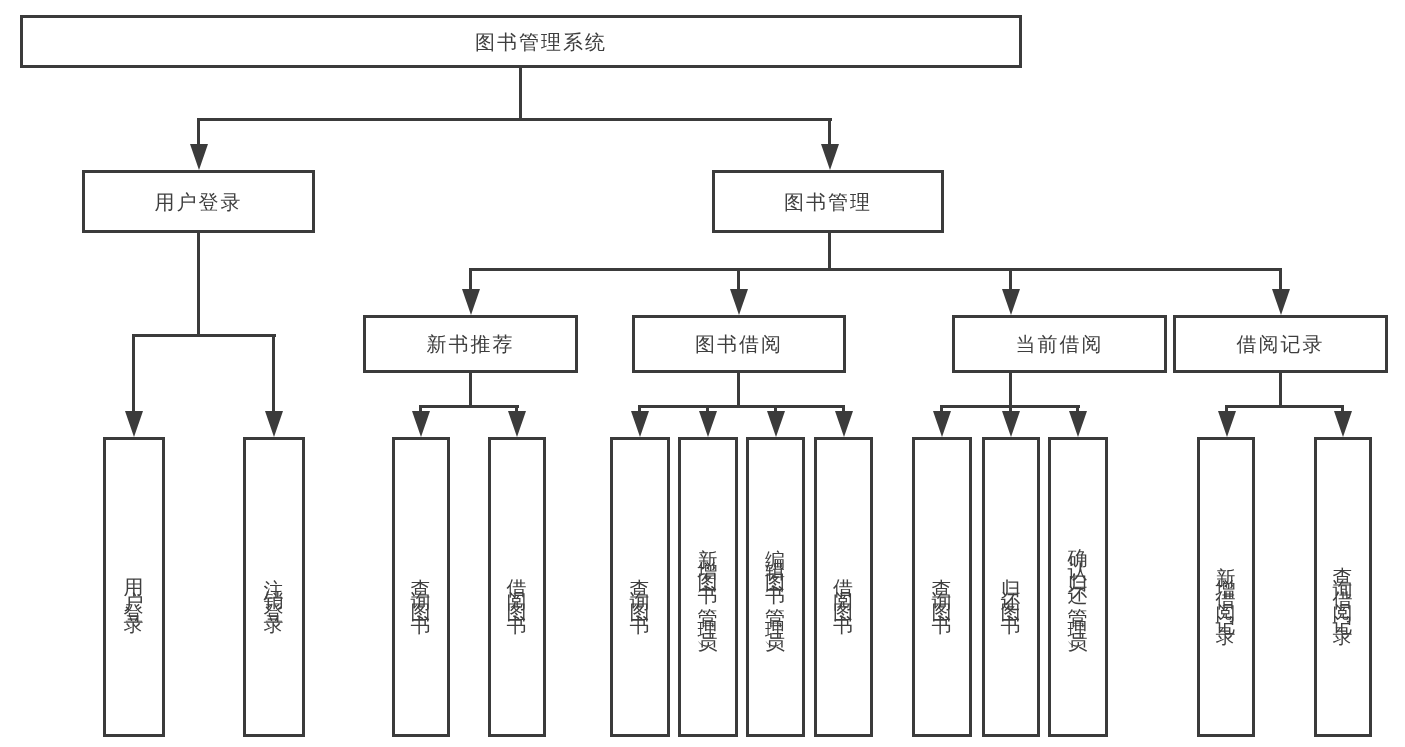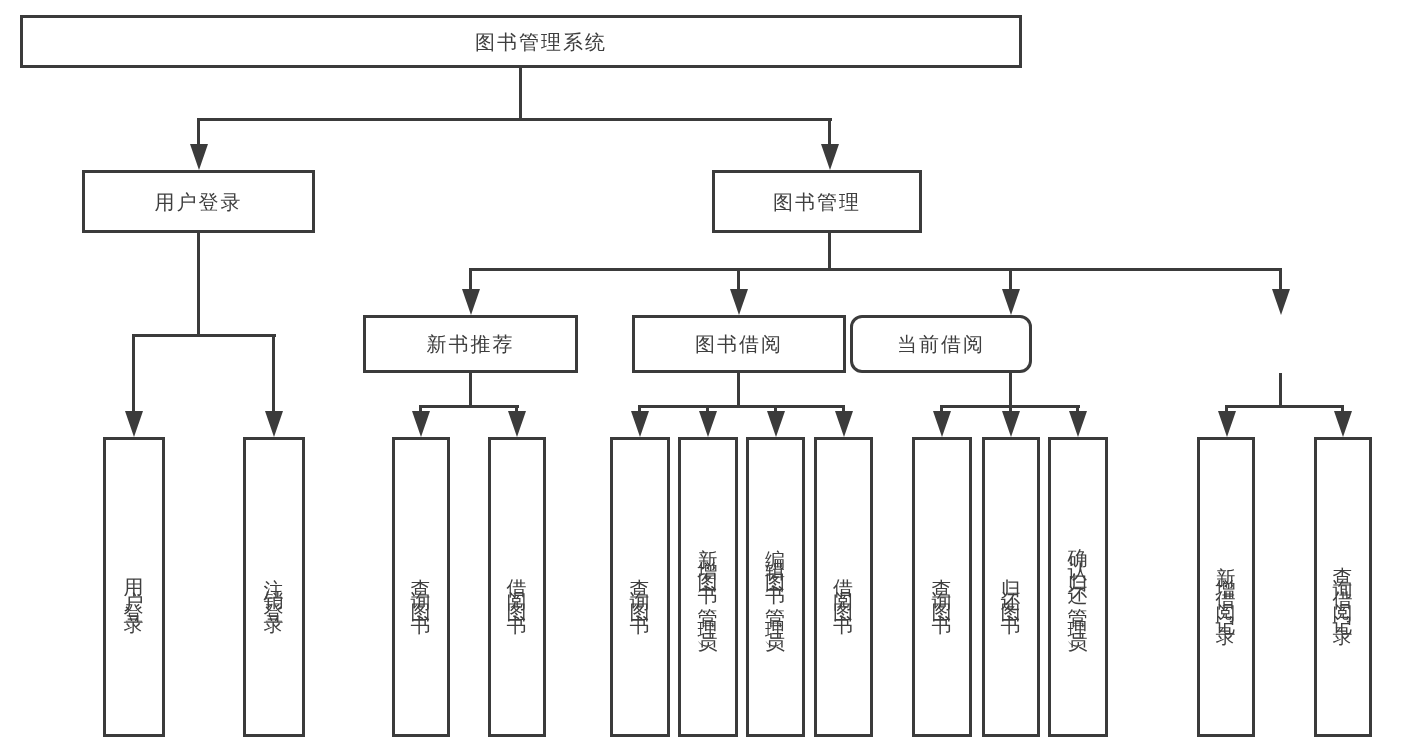--- a/index.html
+++ b/index.html
@@ -65,7 +65,7 @@
   <div class="arrowhead" style="left:821px;top:144px;"></div>
 
   <div class="box" style="left:82px;top:170px;width:233px;height:63px;">用户登录</div>
-  <div class="box" style="left:712px;top:170px;width:210px;height:63px;">图书管理</div>
+  <div class="box" style="left:712px;top:170px;width:232px;height:63px;">图书管理</div>
 
   <div class="vline" style="left:197px;top:233px;height:104px;"></div>
   <div class="hline" style="left:132px;top:334px;width:144px;"></div>

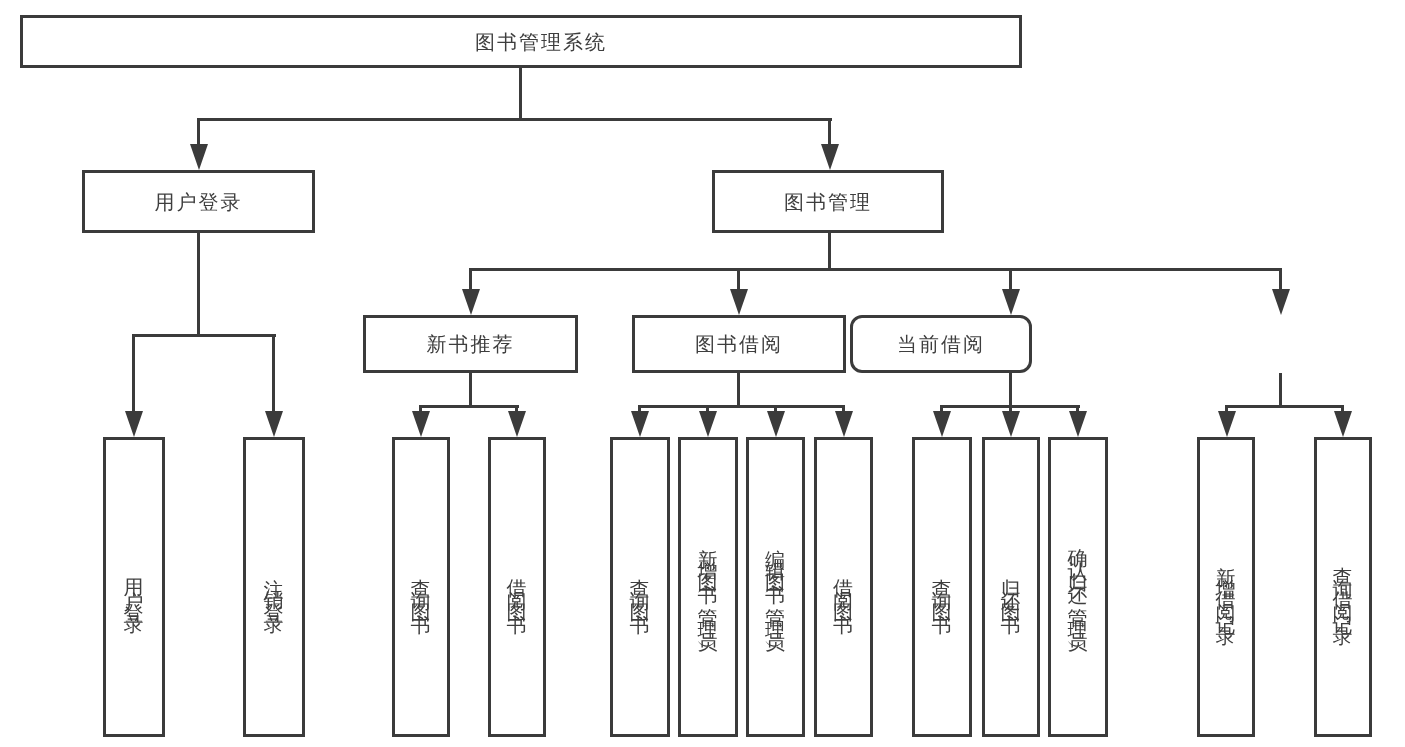--- a/index.html
+++ b/index.html
@@ -87,7 +87,7 @@
 
   <div class="box" style="left:632px;top:315px;width:214px;height:58px;">图书借阅</div>
   <div class="box" style="left:363px;top:315px;width:215px;height:58px;">新书推荐</div>
-  <div class="box" style="left:850px;top:315px;width:182px;height:58px;border-radius:12px;">当前借阅</div>
+  <div class="box" style="left:952px;top:315px;width:215px;height:58px;">当前借阅</div>
 
   <div class="vline" style="left:469px;top:373px;height:35px;"></div>
   <div class="hline" style="left:419px;top:405px;width:100px;"></div>

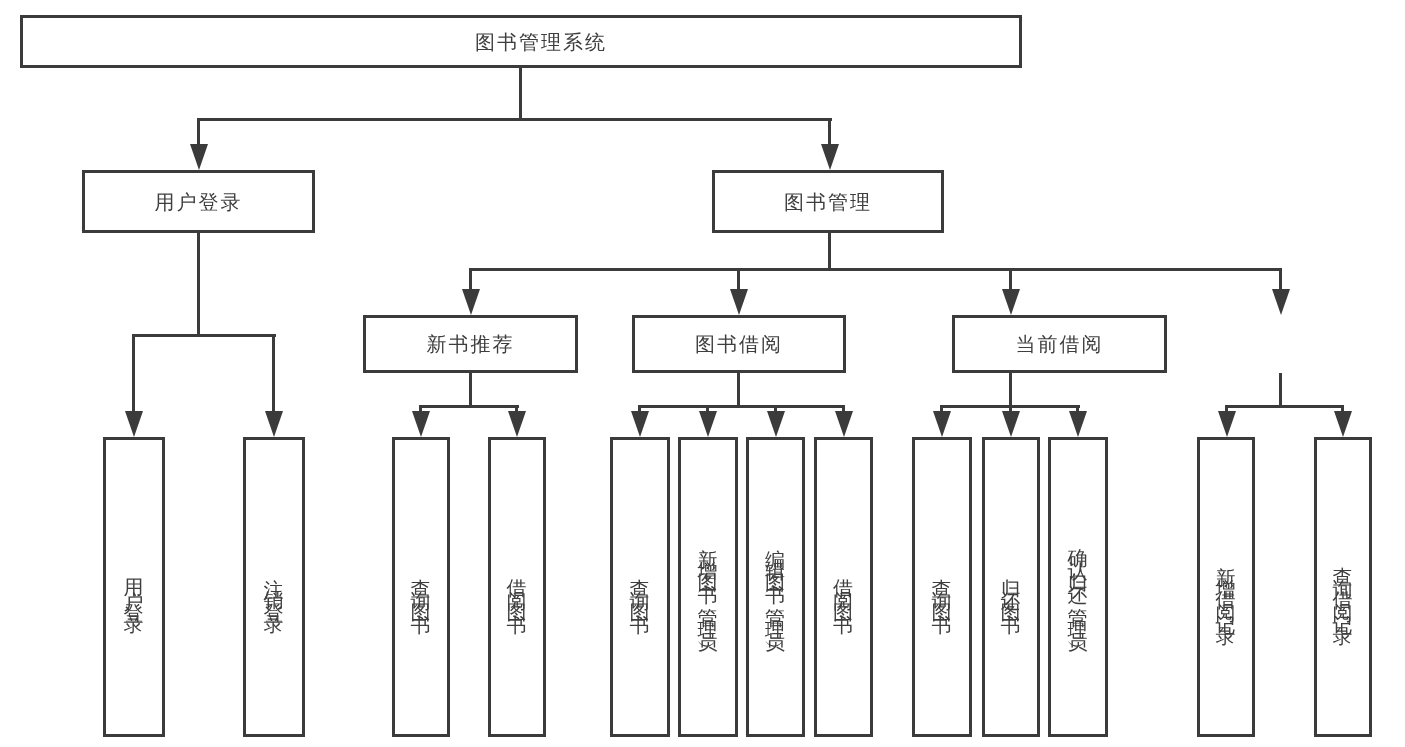--- a/index.html
+++ b/index.html
@@ -88,6 +88,7 @@
   <div class="box" style="left:632px;top:315px;width:214px;height:58px;">图书借阅</div>
   <div class="box" style="left:363px;top:315px;width:215px;height:58px;">新书推荐</div>
   <div class="box" style="left:952px;top:315px;width:215px;height:58px;">当前借阅</div>
+  <div class="box" style="left:1173px;top:315px;width:215px;height:58px;">借阅记录</div>
 
   <div class="vline" style="left:469px;top:373px;height:35px;"></div>
   <div class="hline" style="left:419px;top:405px;width:100px;"></div>

